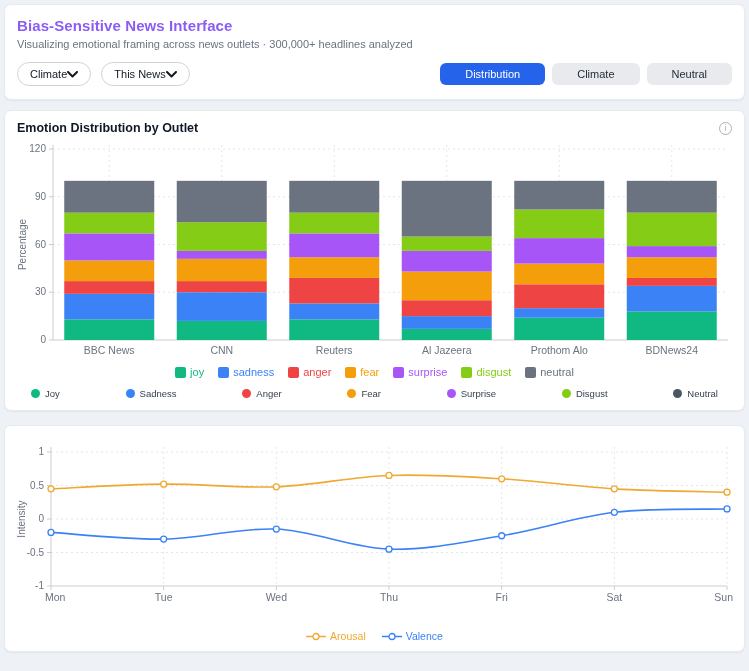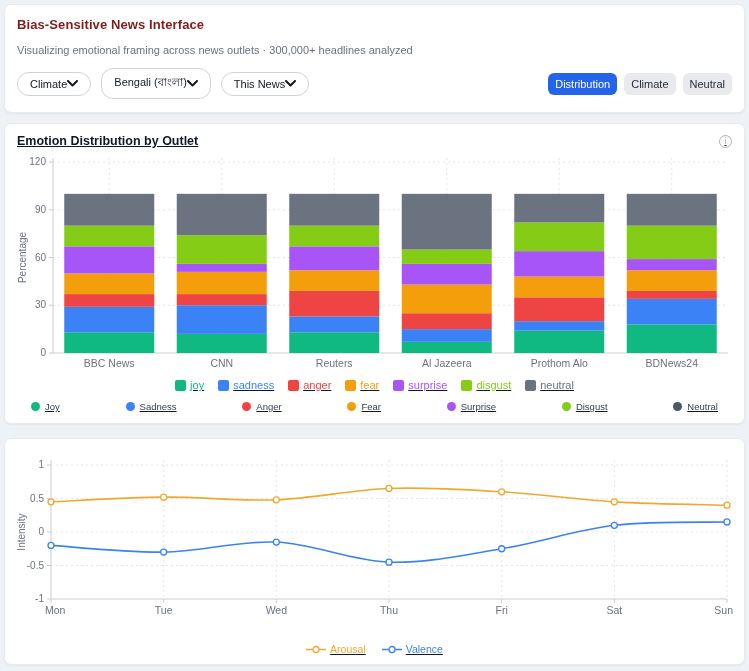--- a/index.html
+++ b/index.html
@@ -7,7 +7,7 @@
   body { background:#eef1f6; font-family:"Liberation Sans",sans-serif; color:#111827; overflow:hidden; }
   .card { background:#fff; border:1px solid #e7eaee; border-radius:7px; margin:0 4px; box-shadow:0 1px 2px rgba(16,24,40,.05); }
   .header-card { margin-top:4px; padding:12px 12px 13px; }
-  .page-title { font-size:13px; font-weight:700; color:#7f1d1d; letter-spacing:.1px; }
+  .page-title { font-size:15px; font-weight:700; color:#8b5cf6; letter-spacing:.1px; }
   .page-subtitle { font-size:11px; color:#6b7280; margin-top:12px; }
   .filter-row { display:flex; align-items:center; margin-top:12px; gap:10px; }
   .dropdown { display:flex; align-items:center; border:1px solid #cfd4da; border-radius:12px; padding:5px 12px; font-size:11px; color:#111827; background:#fff; cursor:pointer; }

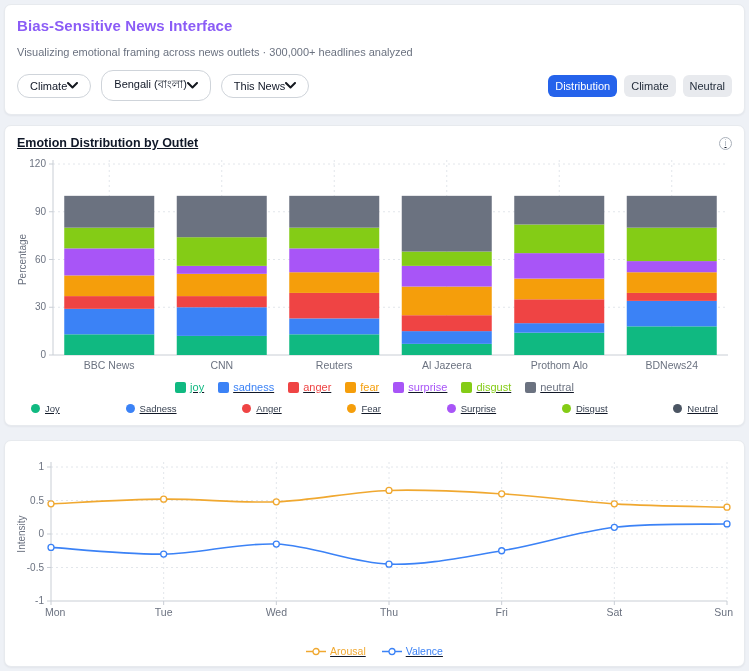--- a/index.html
+++ b/index.html
@@ -8,7 +8,7 @@
   .card { background:#fff; border:1px solid #e7eaee; border-radius:7px; margin:0 4px; box-shadow:0 1px 2px rgba(16,24,40,.05); }
   .header-card { margin-top:4px; padding:12px 12px 13px; }
   .page-title { font-size:15px; font-weight:700; color:#8b5cf6; letter-spacing:.1px; }
-  .page-subtitle { font-size:11px; color:#6b7280; margin-top:12px; }
+  .page-subtitle { font-size:11px; color:#6b7280; margin-top:4px; }
   .filter-row { display:flex; align-items:center; margin-top:12px; gap:10px; }
   .dropdown { display:flex; align-items:center; border:1px solid #cfd4da; border-radius:12px; padding:5px 12px; font-size:11px; color:#111827; background:#fff; cursor:pointer; }
   .chev { display:block; }

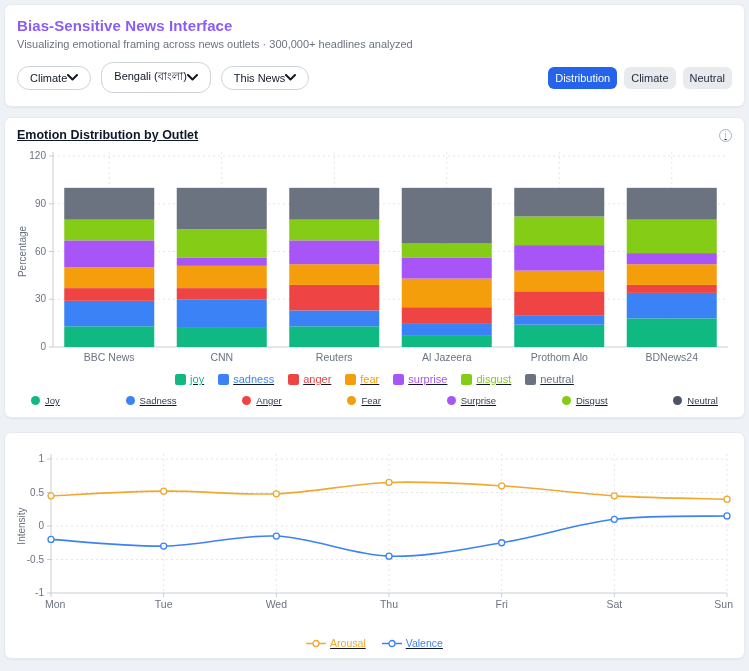--- a/index.html
+++ b/index.html
@@ -39,12 +39,6 @@
   <div class="filter-row">
     <div class="dropdown">
       <span>Climate</span>
-      <svg class="chev" width="11" height="7" viewBox="0 0 11 7">
-          <path d="M1 1 L5.5 5.5 L10 1" stroke="#14181f" stroke-width="2" fill="none" stroke-linecap="round" stroke-linejoin="round"></path>
-        </svg>
-    </div>
-    <div class="dropdown">
-      <span>Bengali (বাংলা)</span>
       <svg class="chev" width="11" height="7" viewBox="0 0 11 7">
           <path d="M1 1 L5.5 5.5 L10 1" stroke="#14181f" stroke-width="2" fill="none" stroke-linecap="round" stroke-linejoin="round"></path>
         </svg>

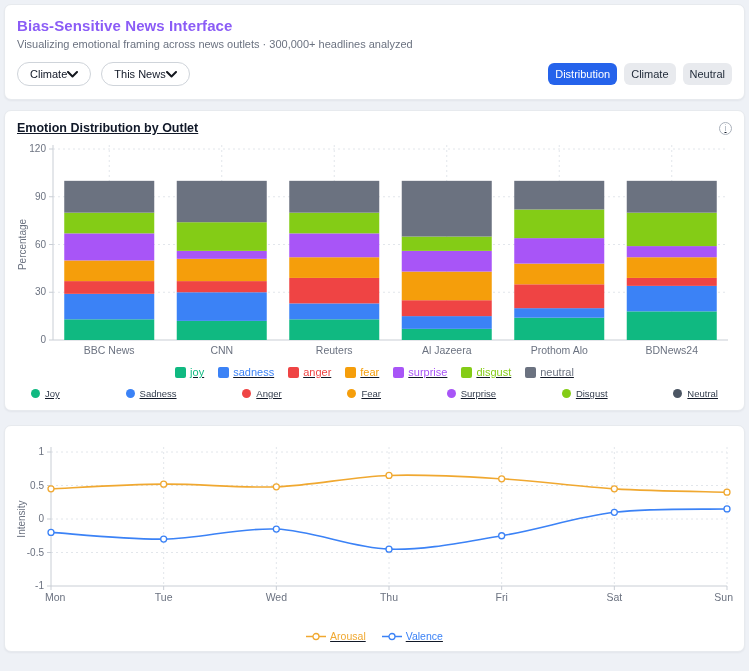--- a/index.html
+++ b/index.html
@@ -13,7 +13,7 @@
   .dropdown { display:flex; align-items:center; border:1px solid #cfd4da; border-radius:12px; padding:5px 12px; font-size:11px; color:#111827; background:#fff; cursor:pointer; }
   .chev { display:block; }
   .view-switcher { margin-left:auto; display:flex; gap:7px; }
-  .view-btn { font-size:11px; padding:5px 7px; border:none; border-radius:6px; background:#e8eaee; color:#1f2937; font-family:inherit; cursor:pointer; }
+  .view-btn { font-size:11px; padding:5px 25px; border:none; border-radius:6px; background:#e8eaee; color:#1f2937; font-family:inherit; cursor:pointer; }
   .view-btn.active { background:var(--accent,#2563eb); color:#fff; }
   .chart-card { margin-top:10px; padding:10px 12px 9px;text-decoration:underline; }
   .chart-card.second { margin-top:14px; }

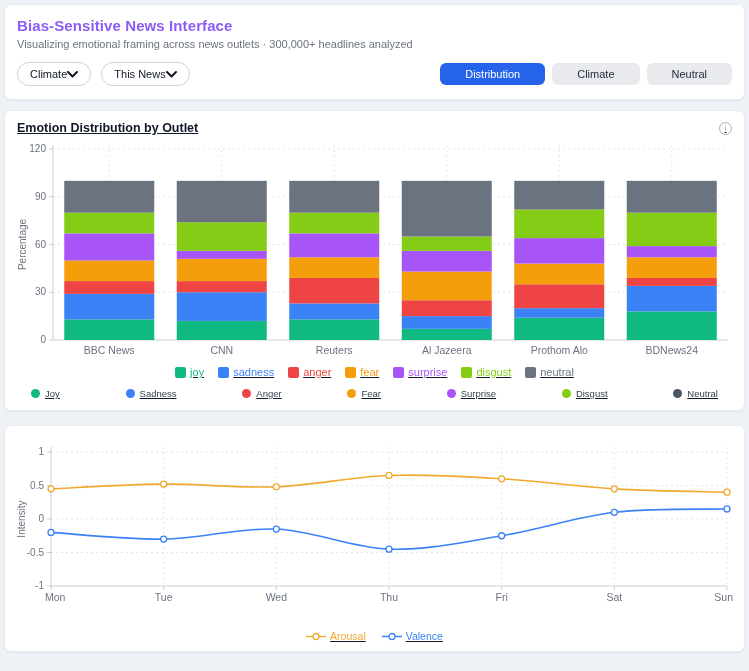--- a/index.html
+++ b/index.html
@@ -15,7 +15,7 @@
   .view-switcher { margin-left:auto; display:flex; gap:7px; }
   .view-btn { font-size:11px; padding:5px 25px; border:none; border-radius:6px; background:#e8eaee; color:#1f2937; font-family:inherit; cursor:pointer; }
   .view-btn.active { background:var(--accent,#2563eb); color:#fff; }
-  .chart-card { margin-top:10px; padding:10px 12px 9px;text-decoration:underline; }
+  .chart-card { margin-top:10px; padding:10px 12px 9px; }
   .chart-card.second { margin-top:14px; }
   .card-head { display:flex; justify-content:space-between; align-items:center; }
   .card-title { font-size:12.5px; font-weight:700; color:#101828; }

